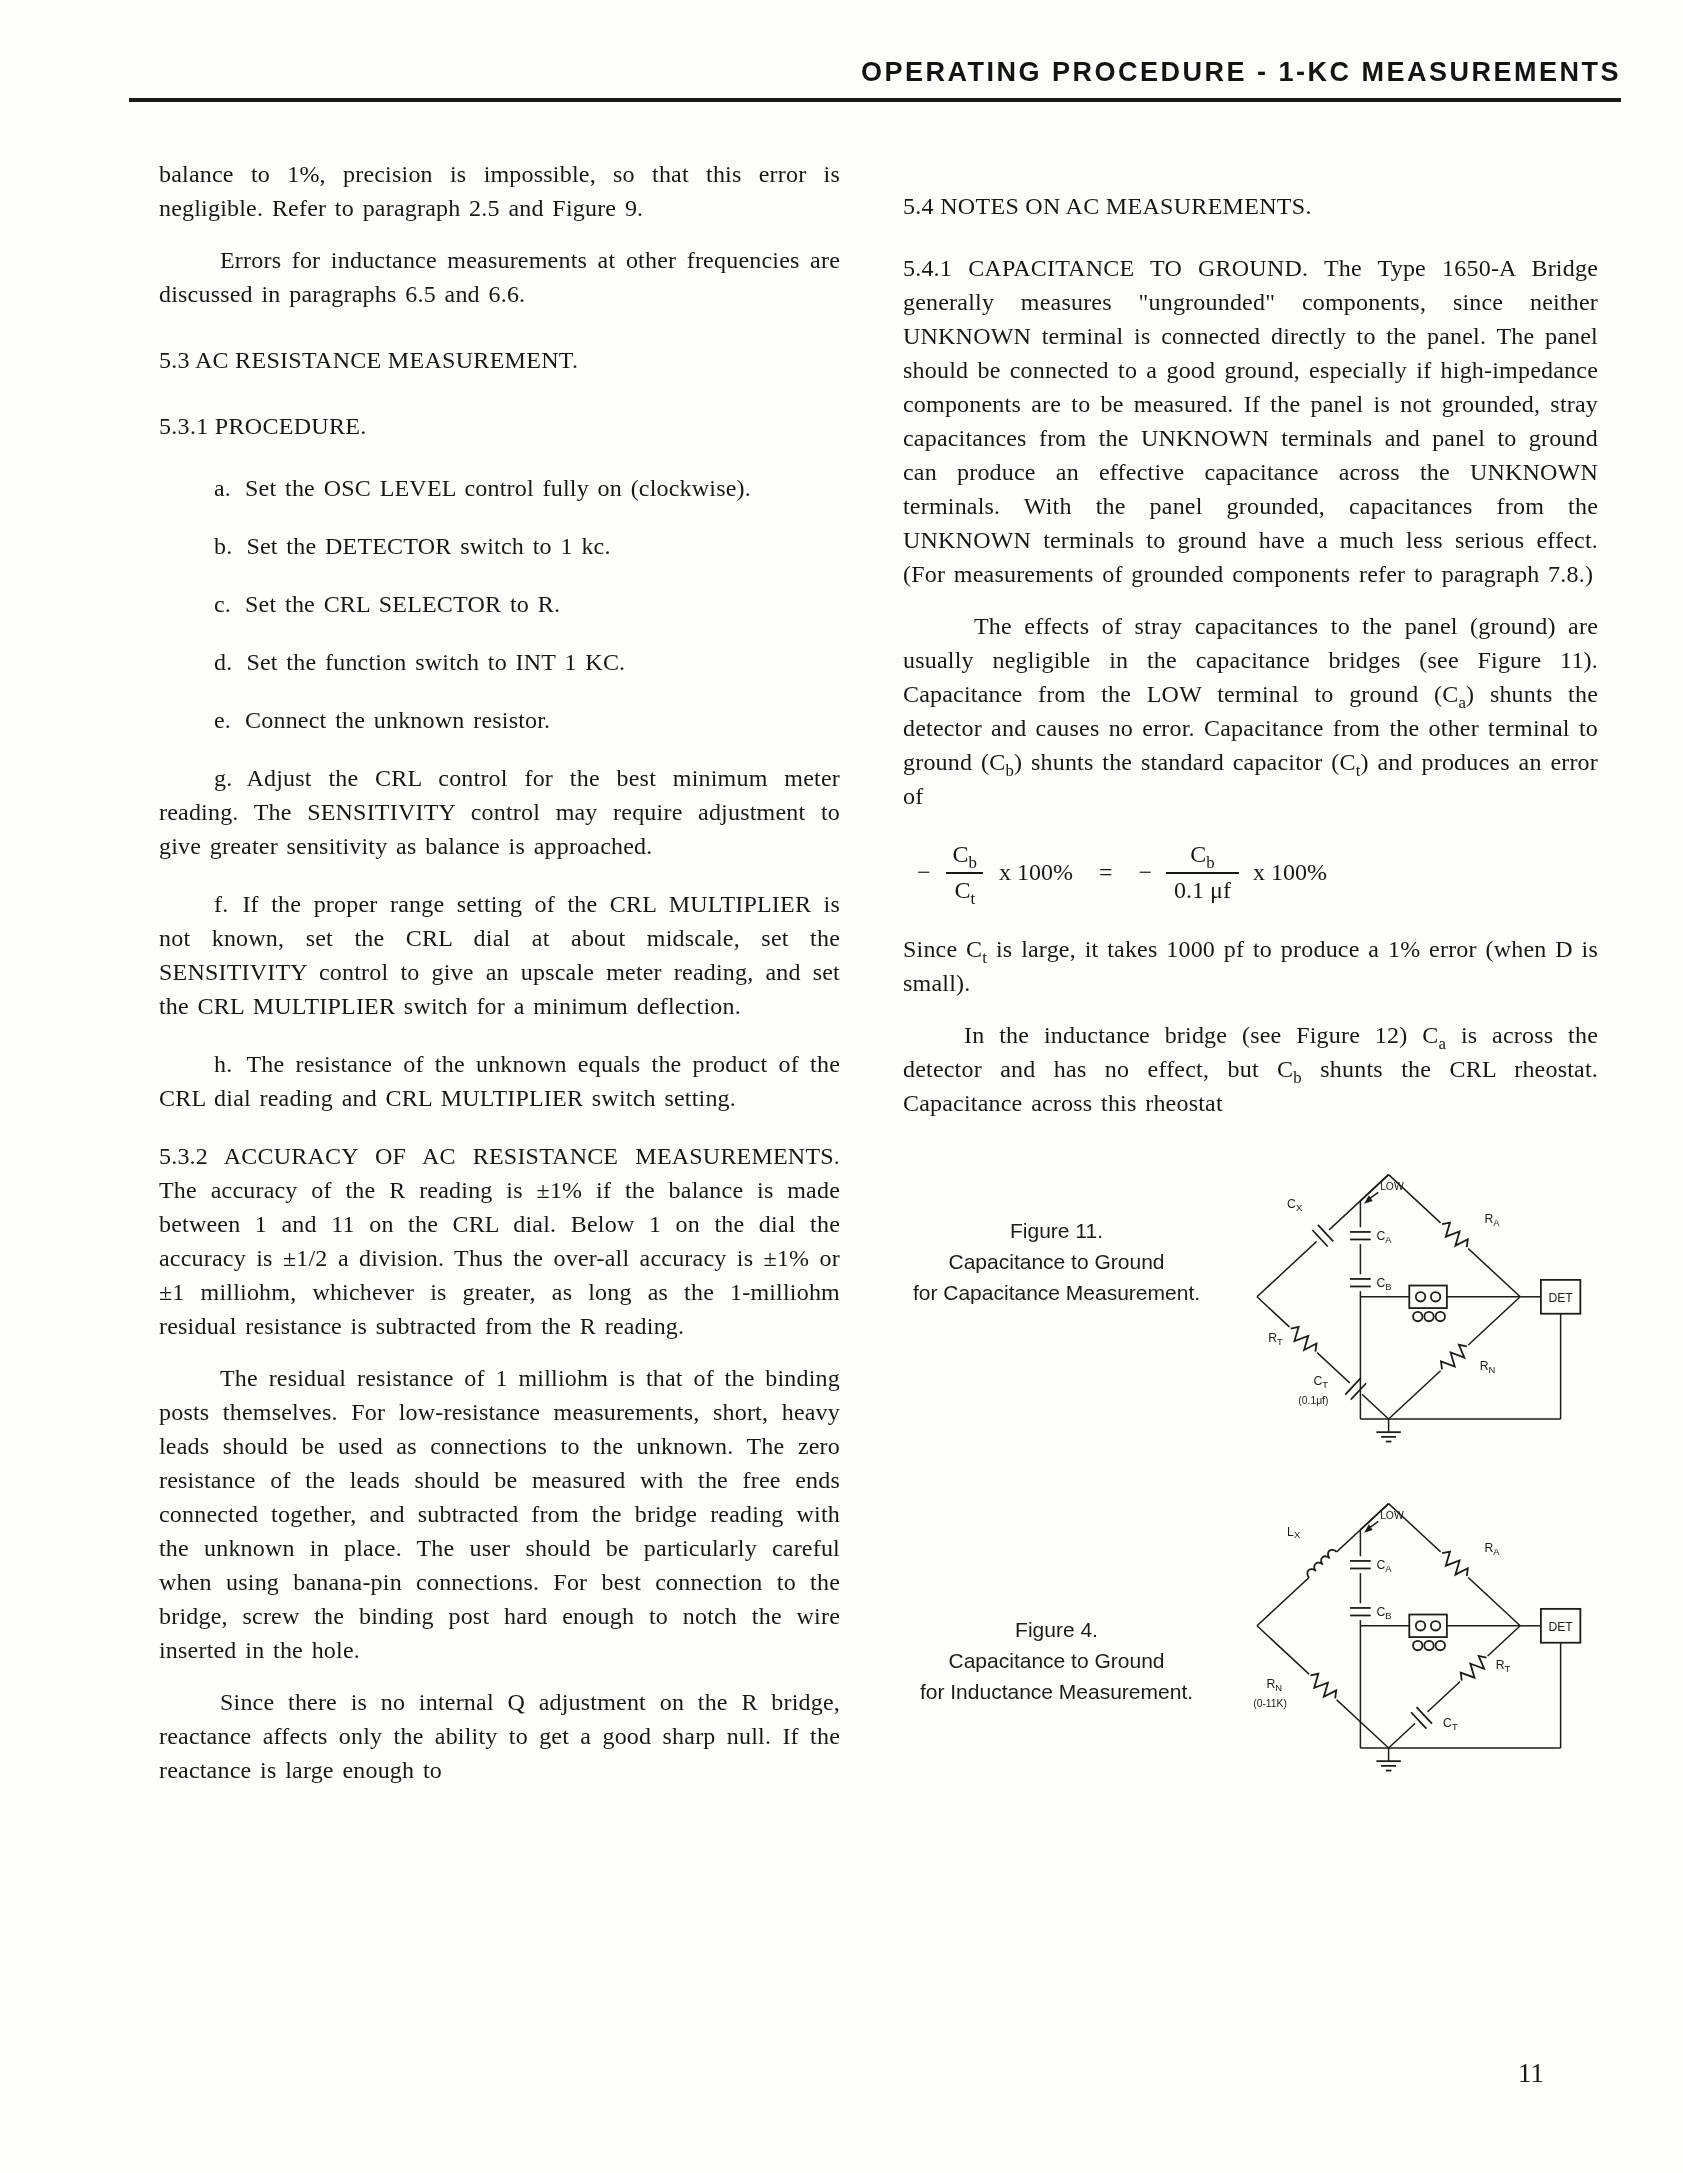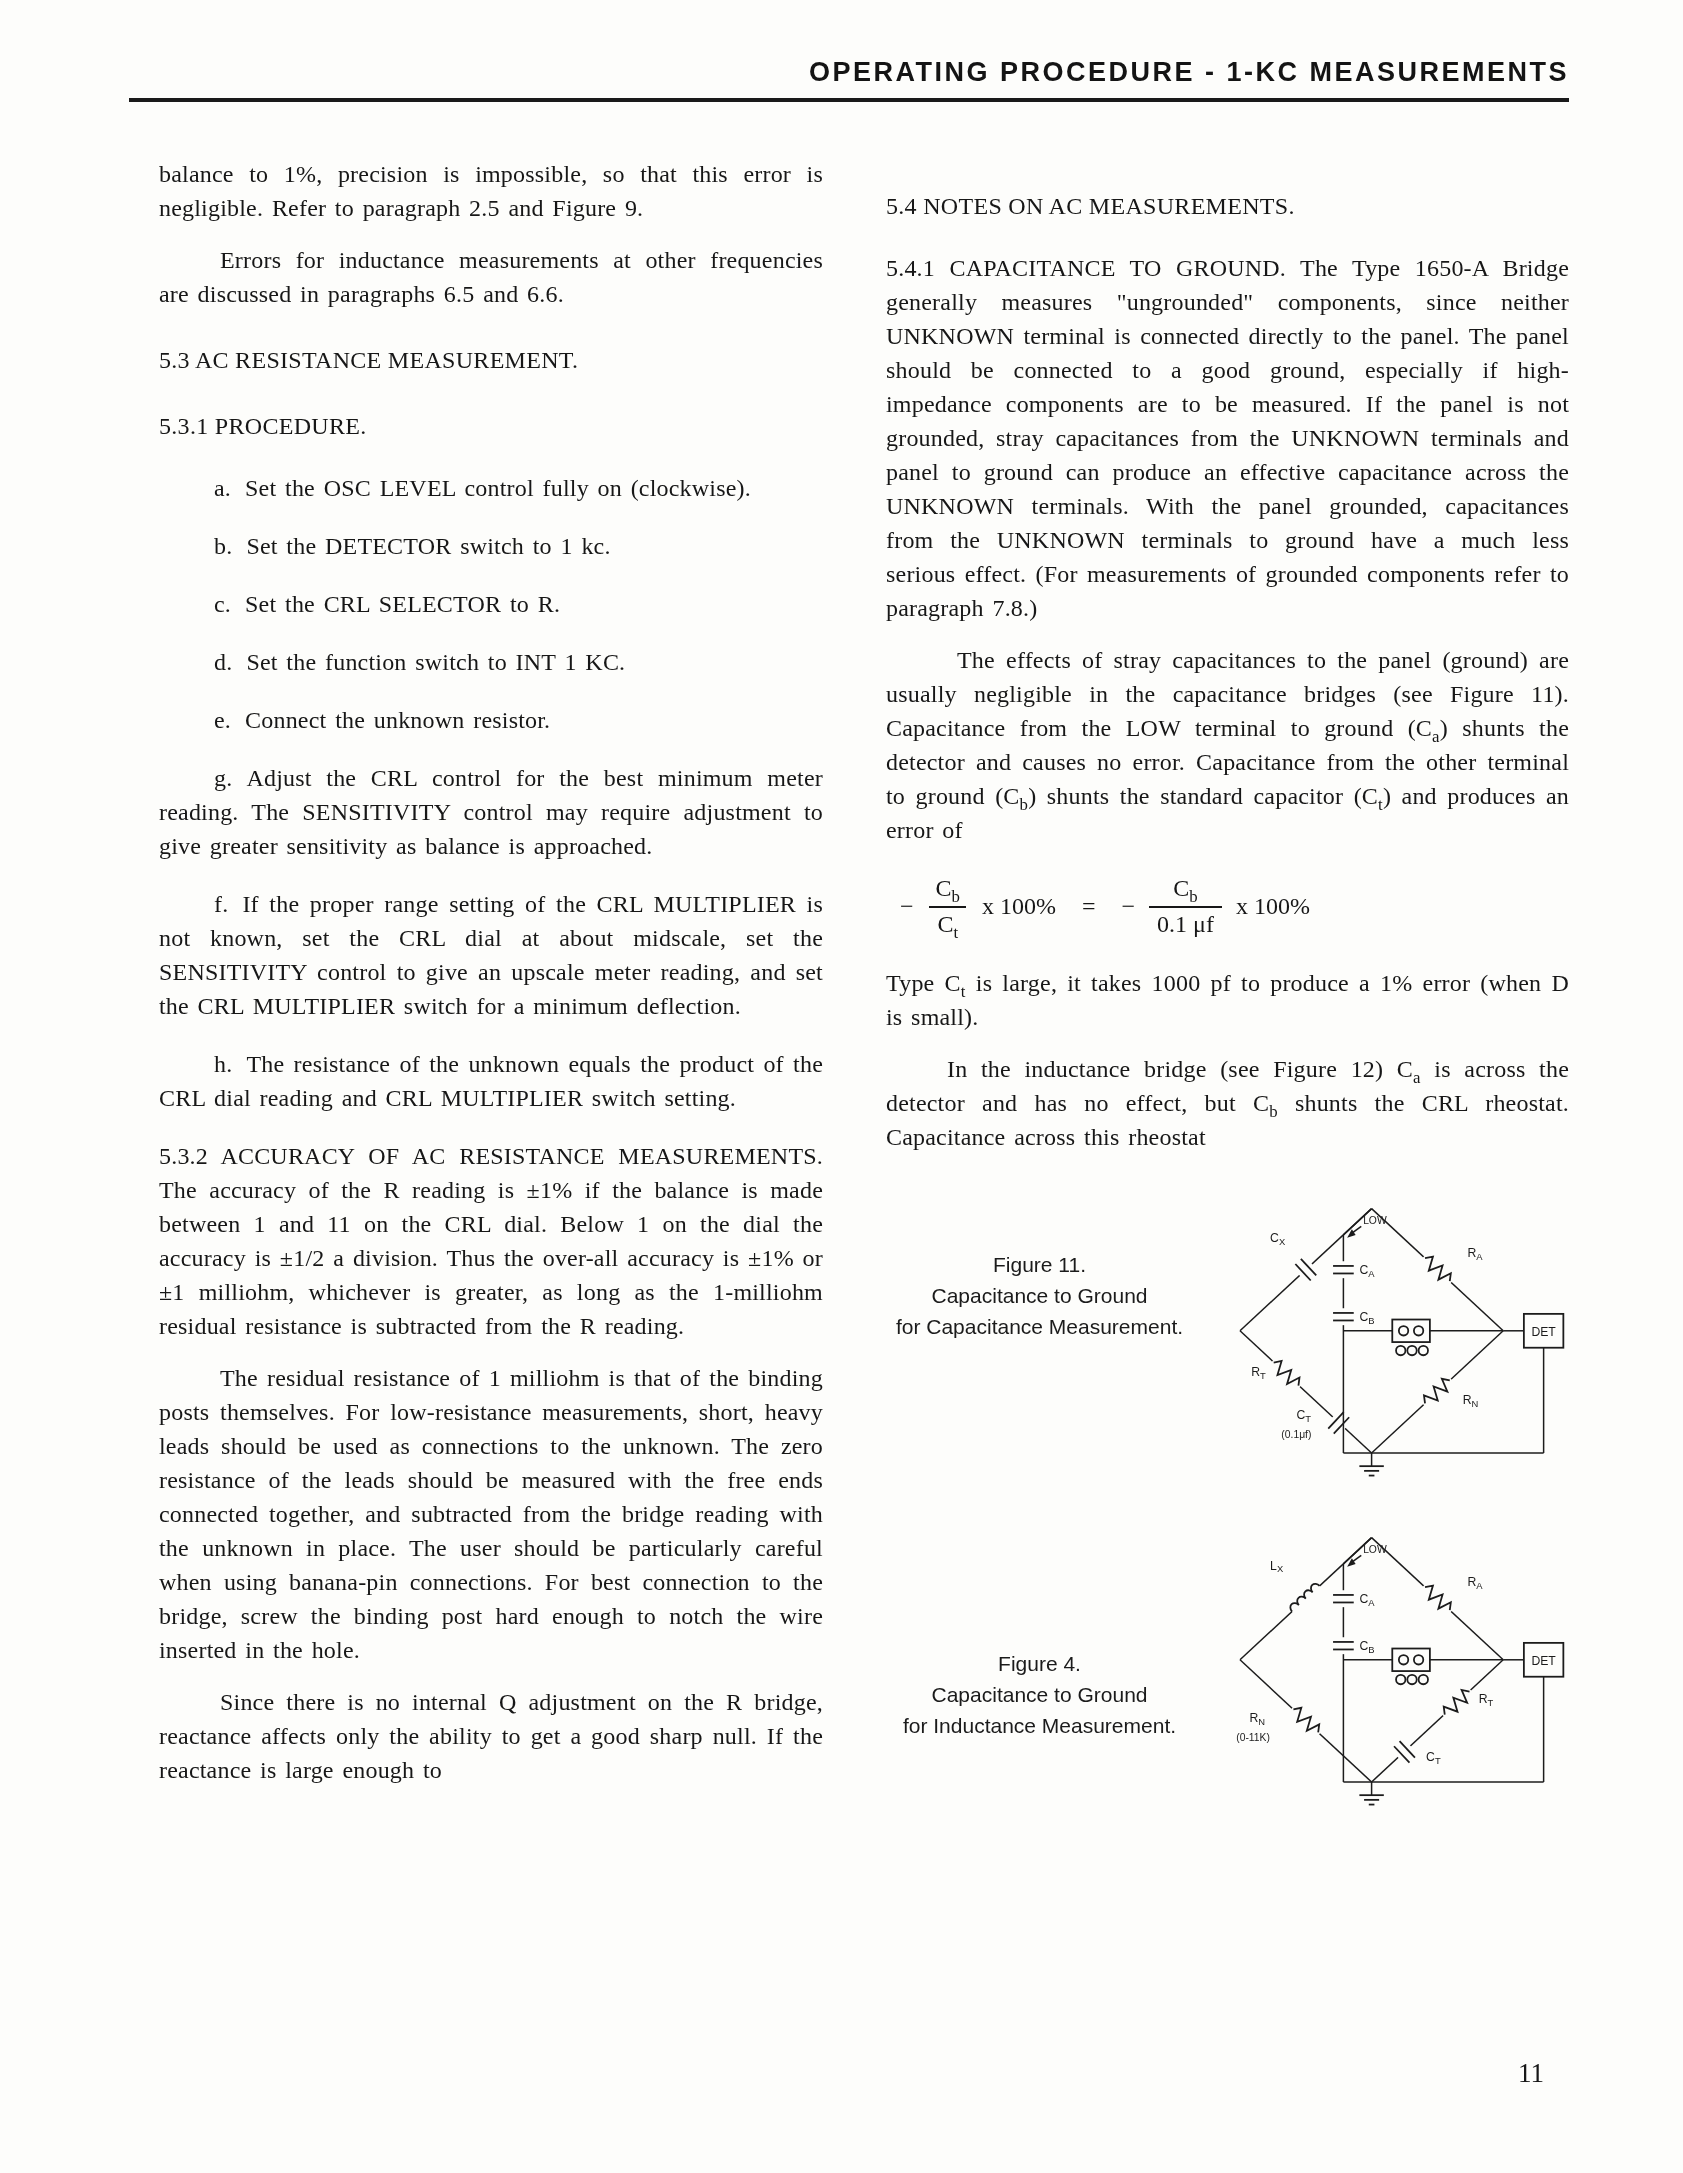--- a/index.html
+++ b/index.html
@@ -9,7 +9,7 @@
     font-family: "Liberation Serif", "DejaVu Serif", serif;
     position: relative; overflow: hidden;
   }
-  .page { position: absolute; inset: 0; padding: 57px 114px 0 129px; box-sizing: border-box; }
+  .page { position: absolute; inset: 0; padding: 57px 62px 0 129px; box-sizing: border-box; }
 
   
   .header-title {

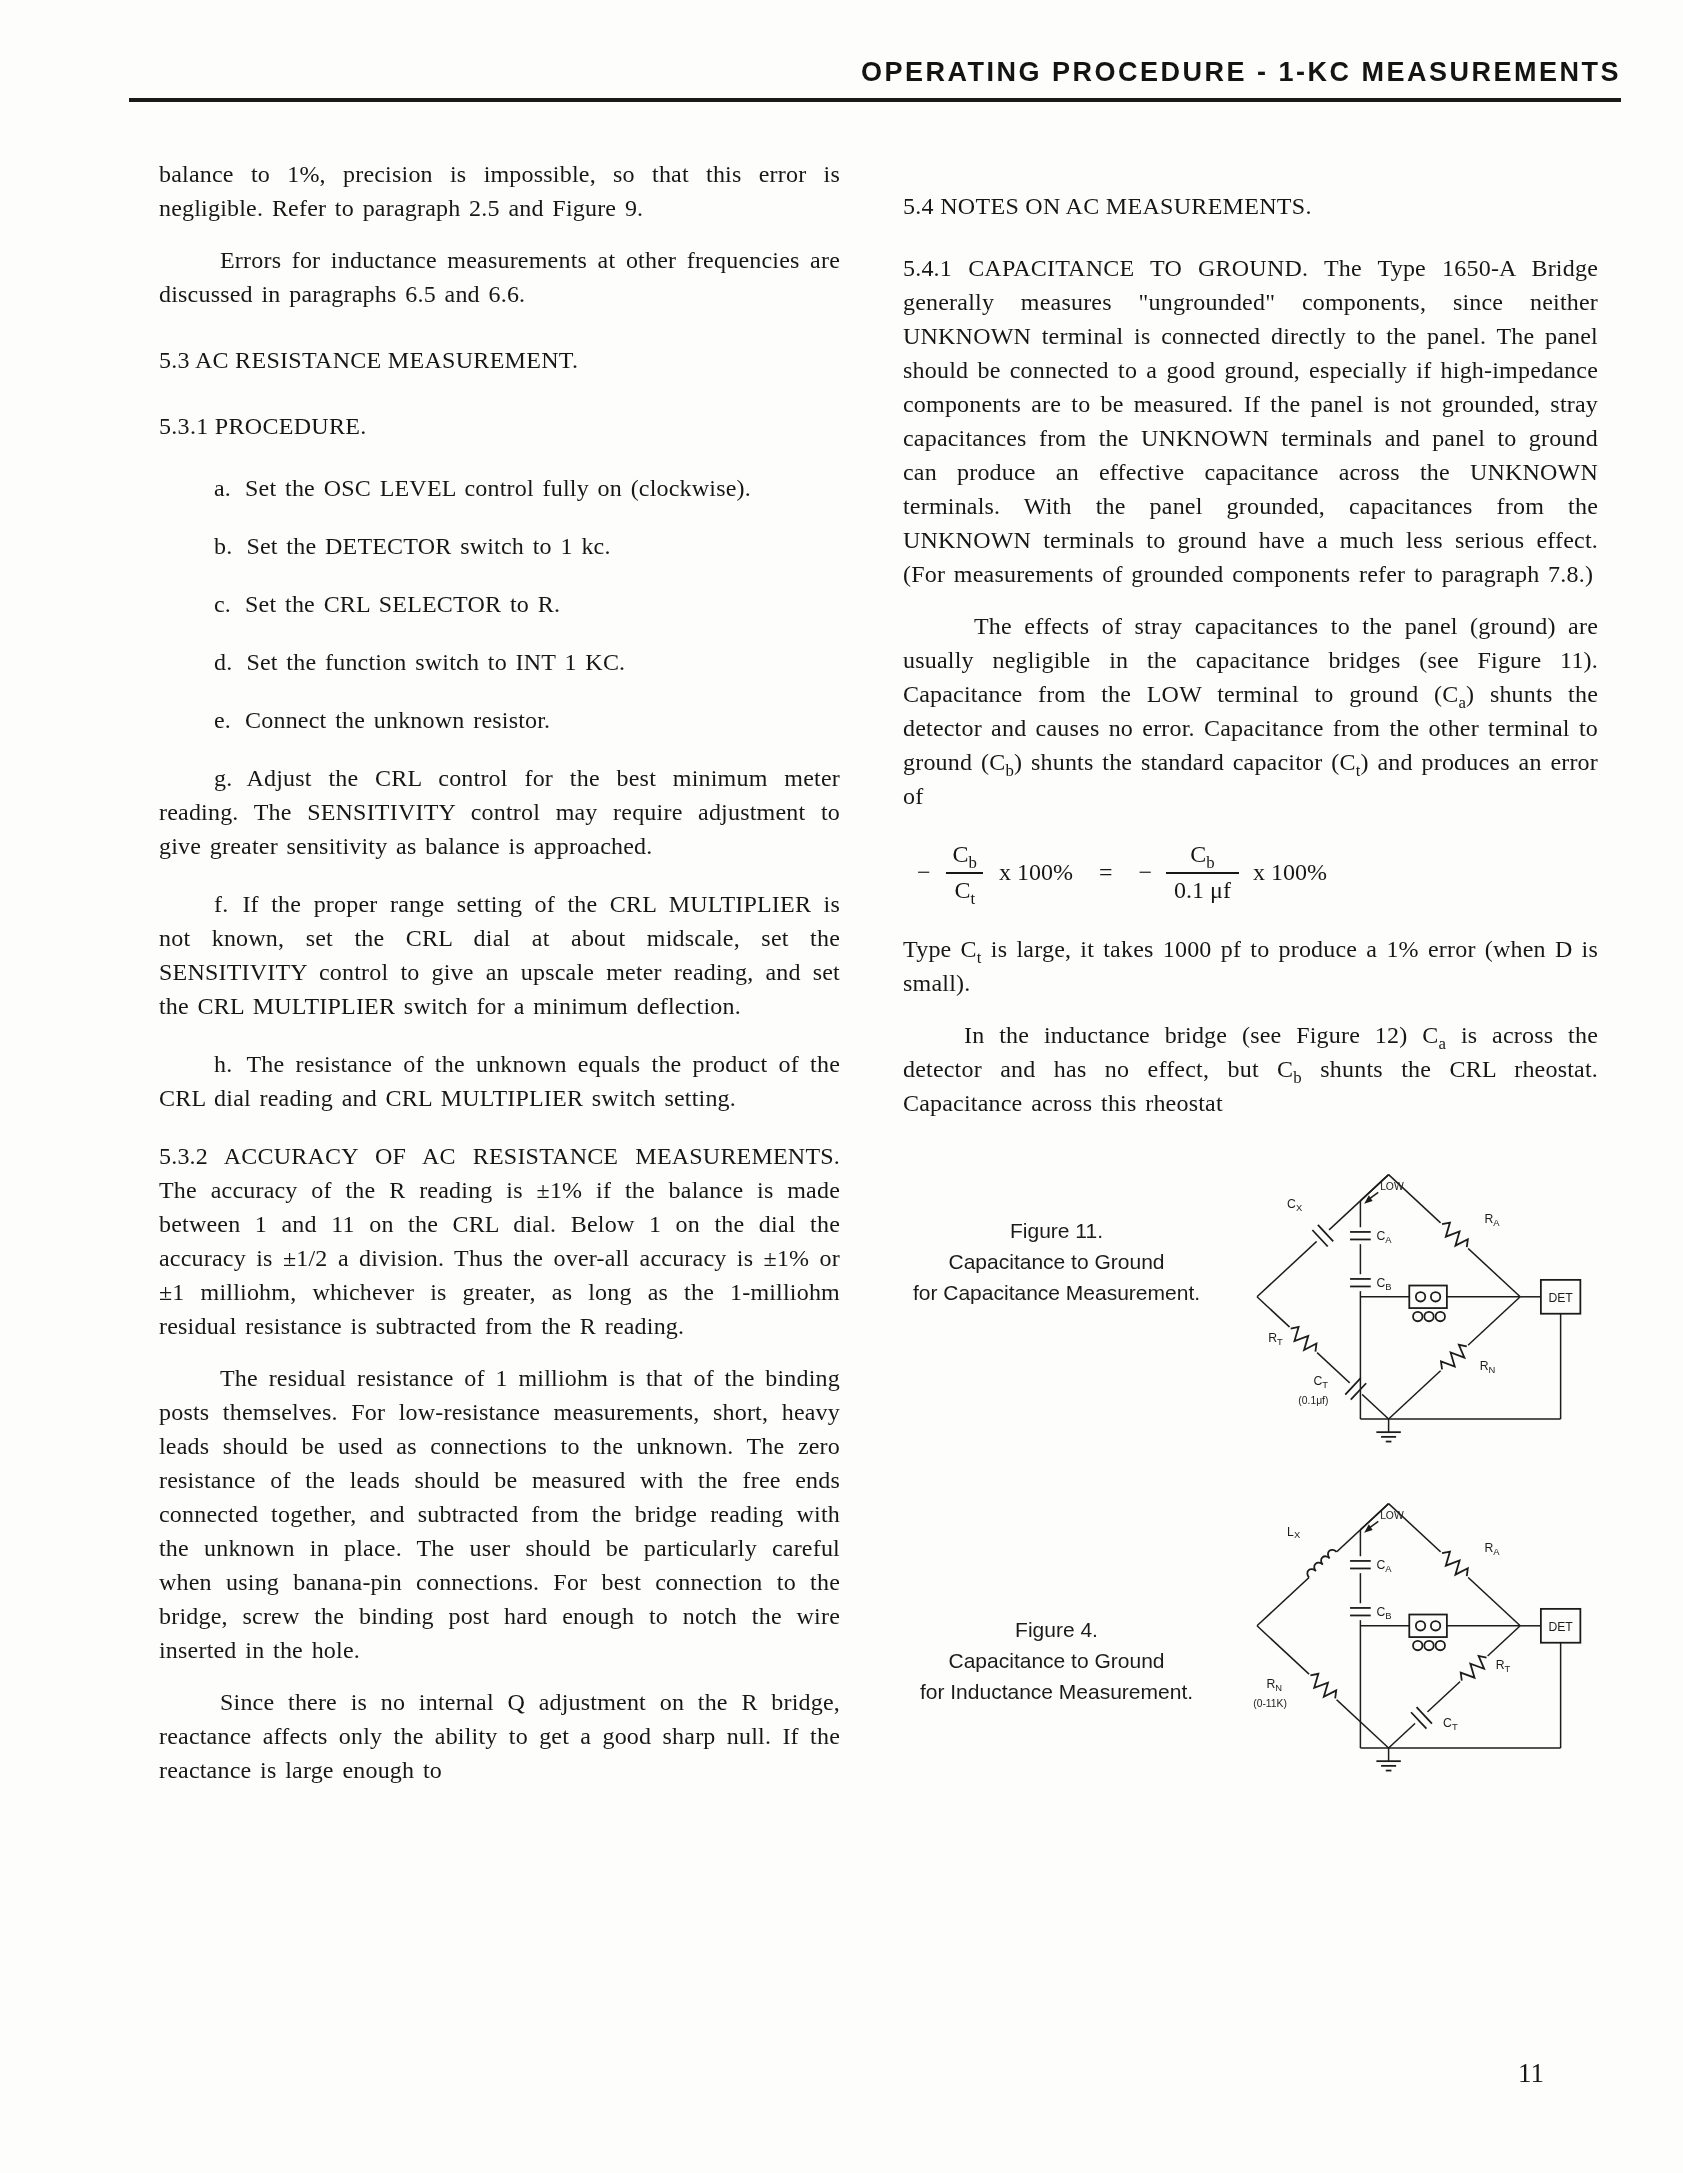--- a/index.html
+++ b/index.html
@@ -132,7 +132,7 @@
         <span>x 100%</span>
       </div>
 
-      <p class="para"><span>Type C</span><sub>t</sub><span> is large, it takes 1000 pf to produce a 1% error (when D is small).</span></p>
+      <p class="para"><span>Since C</span><sub>t</sub><span> is large, it takes 1000 pf to produce a 1% error (when D is small).</span></p>
       <p class="para indent"><span>In the inductance bridge (see Figure 12) C</span><sub>a</sub><span> is across the detector and has no effect, but C</span><sub>b</sub><span> shunts the CRL rheostat.  Capacitance across this rheostat</span></p>
 
       <figure class="figure-block fig11" style="margin:26px 0 0;">

